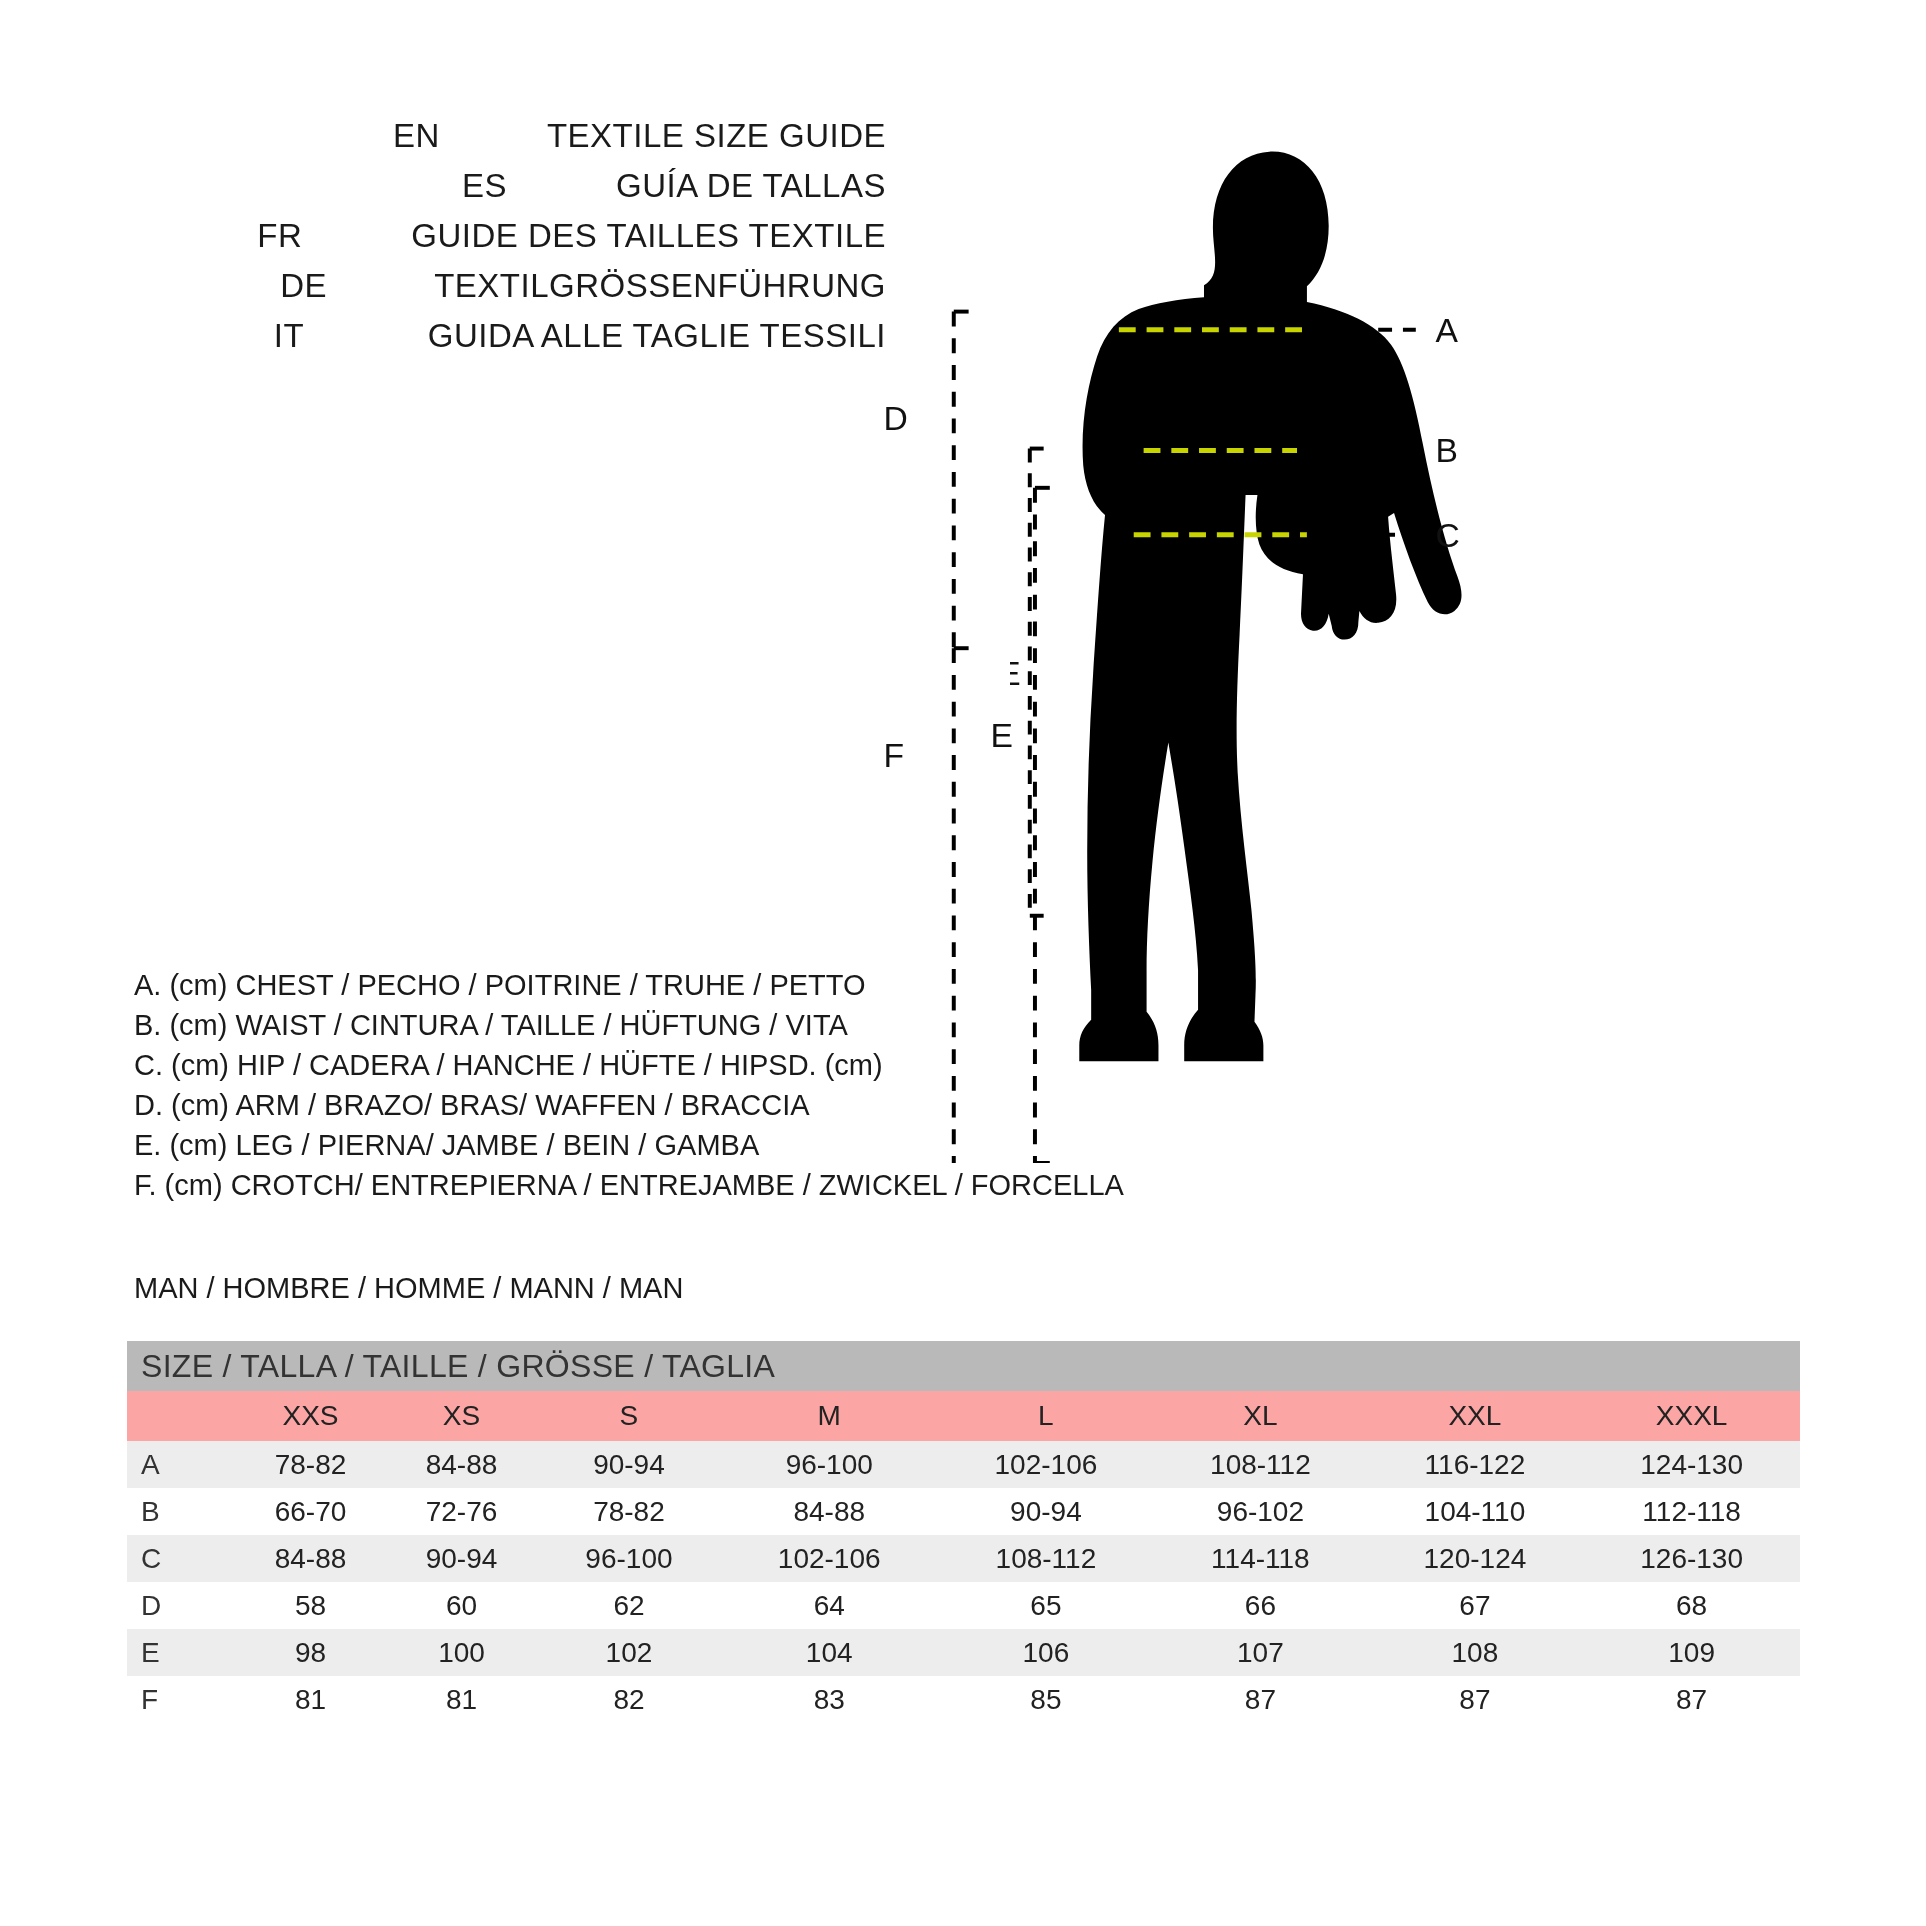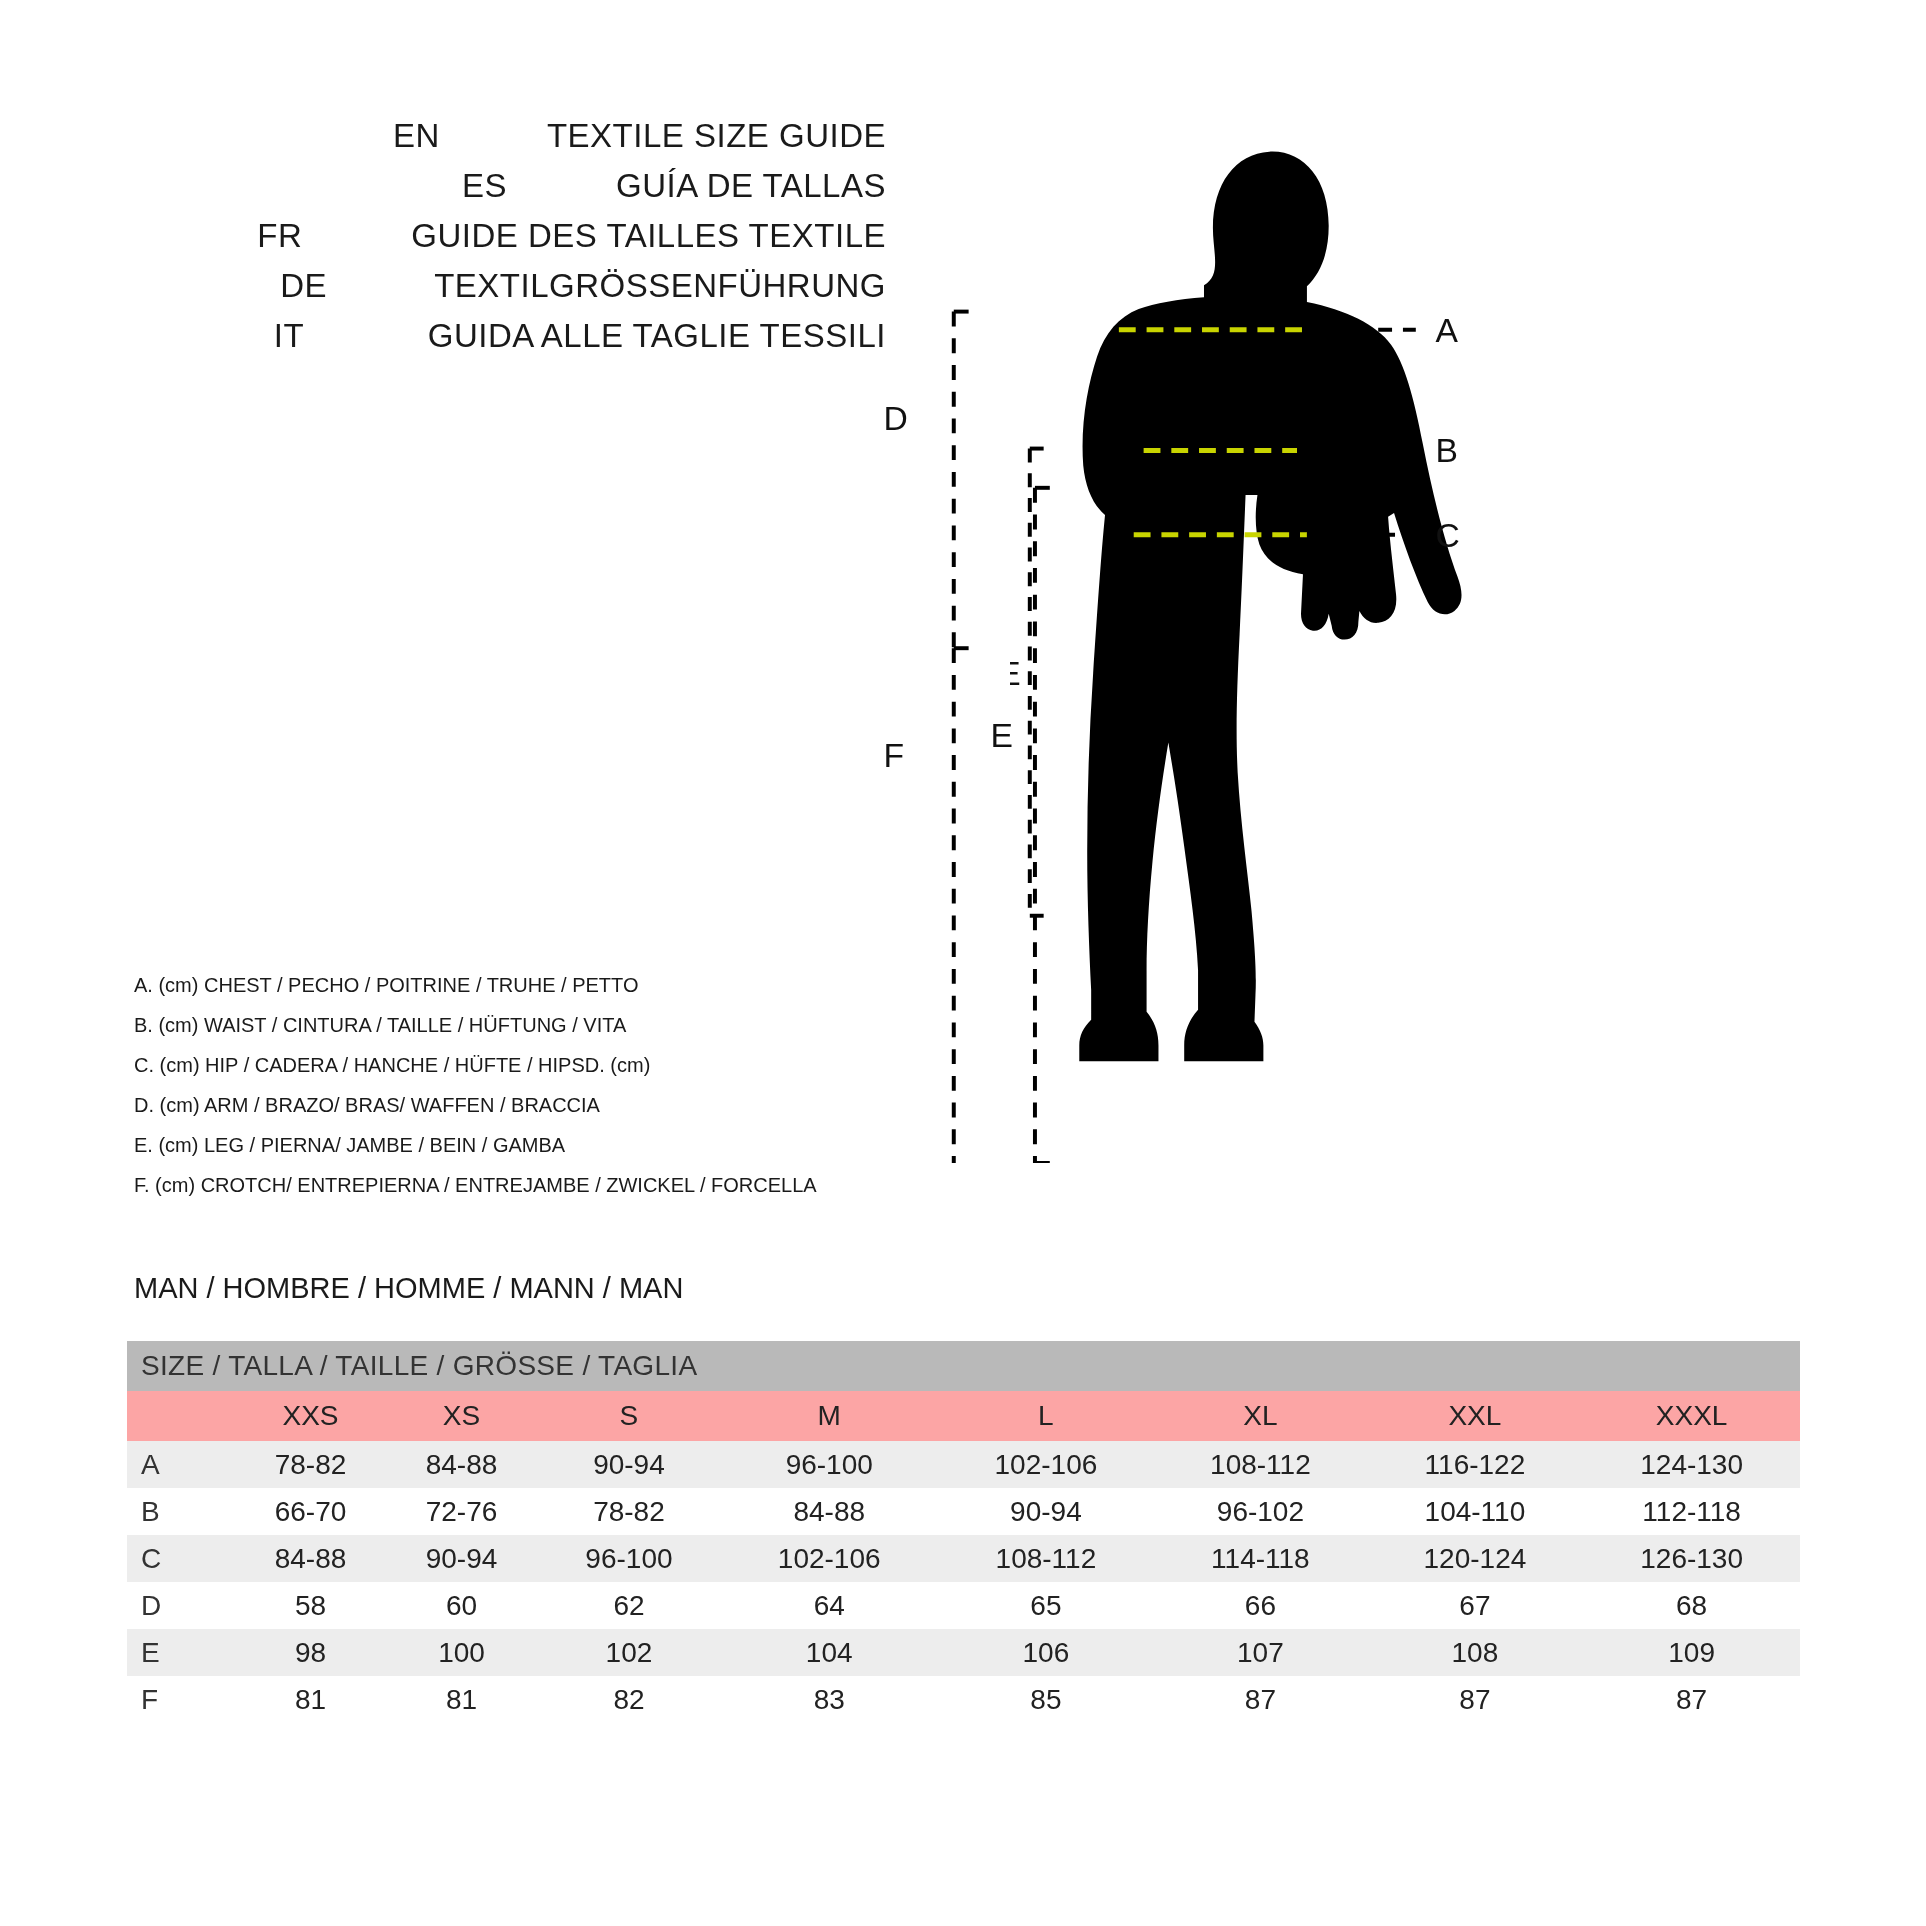--- a/index.html
+++ b/index.html
@@ -48,7 +48,7 @@
     width: 1040px;
   }
   .legend-row {
-    font-size: 20px;
+    font-size: 29px;
     height: 40px;
     line-height: 40px;
     white-space: nowrap;

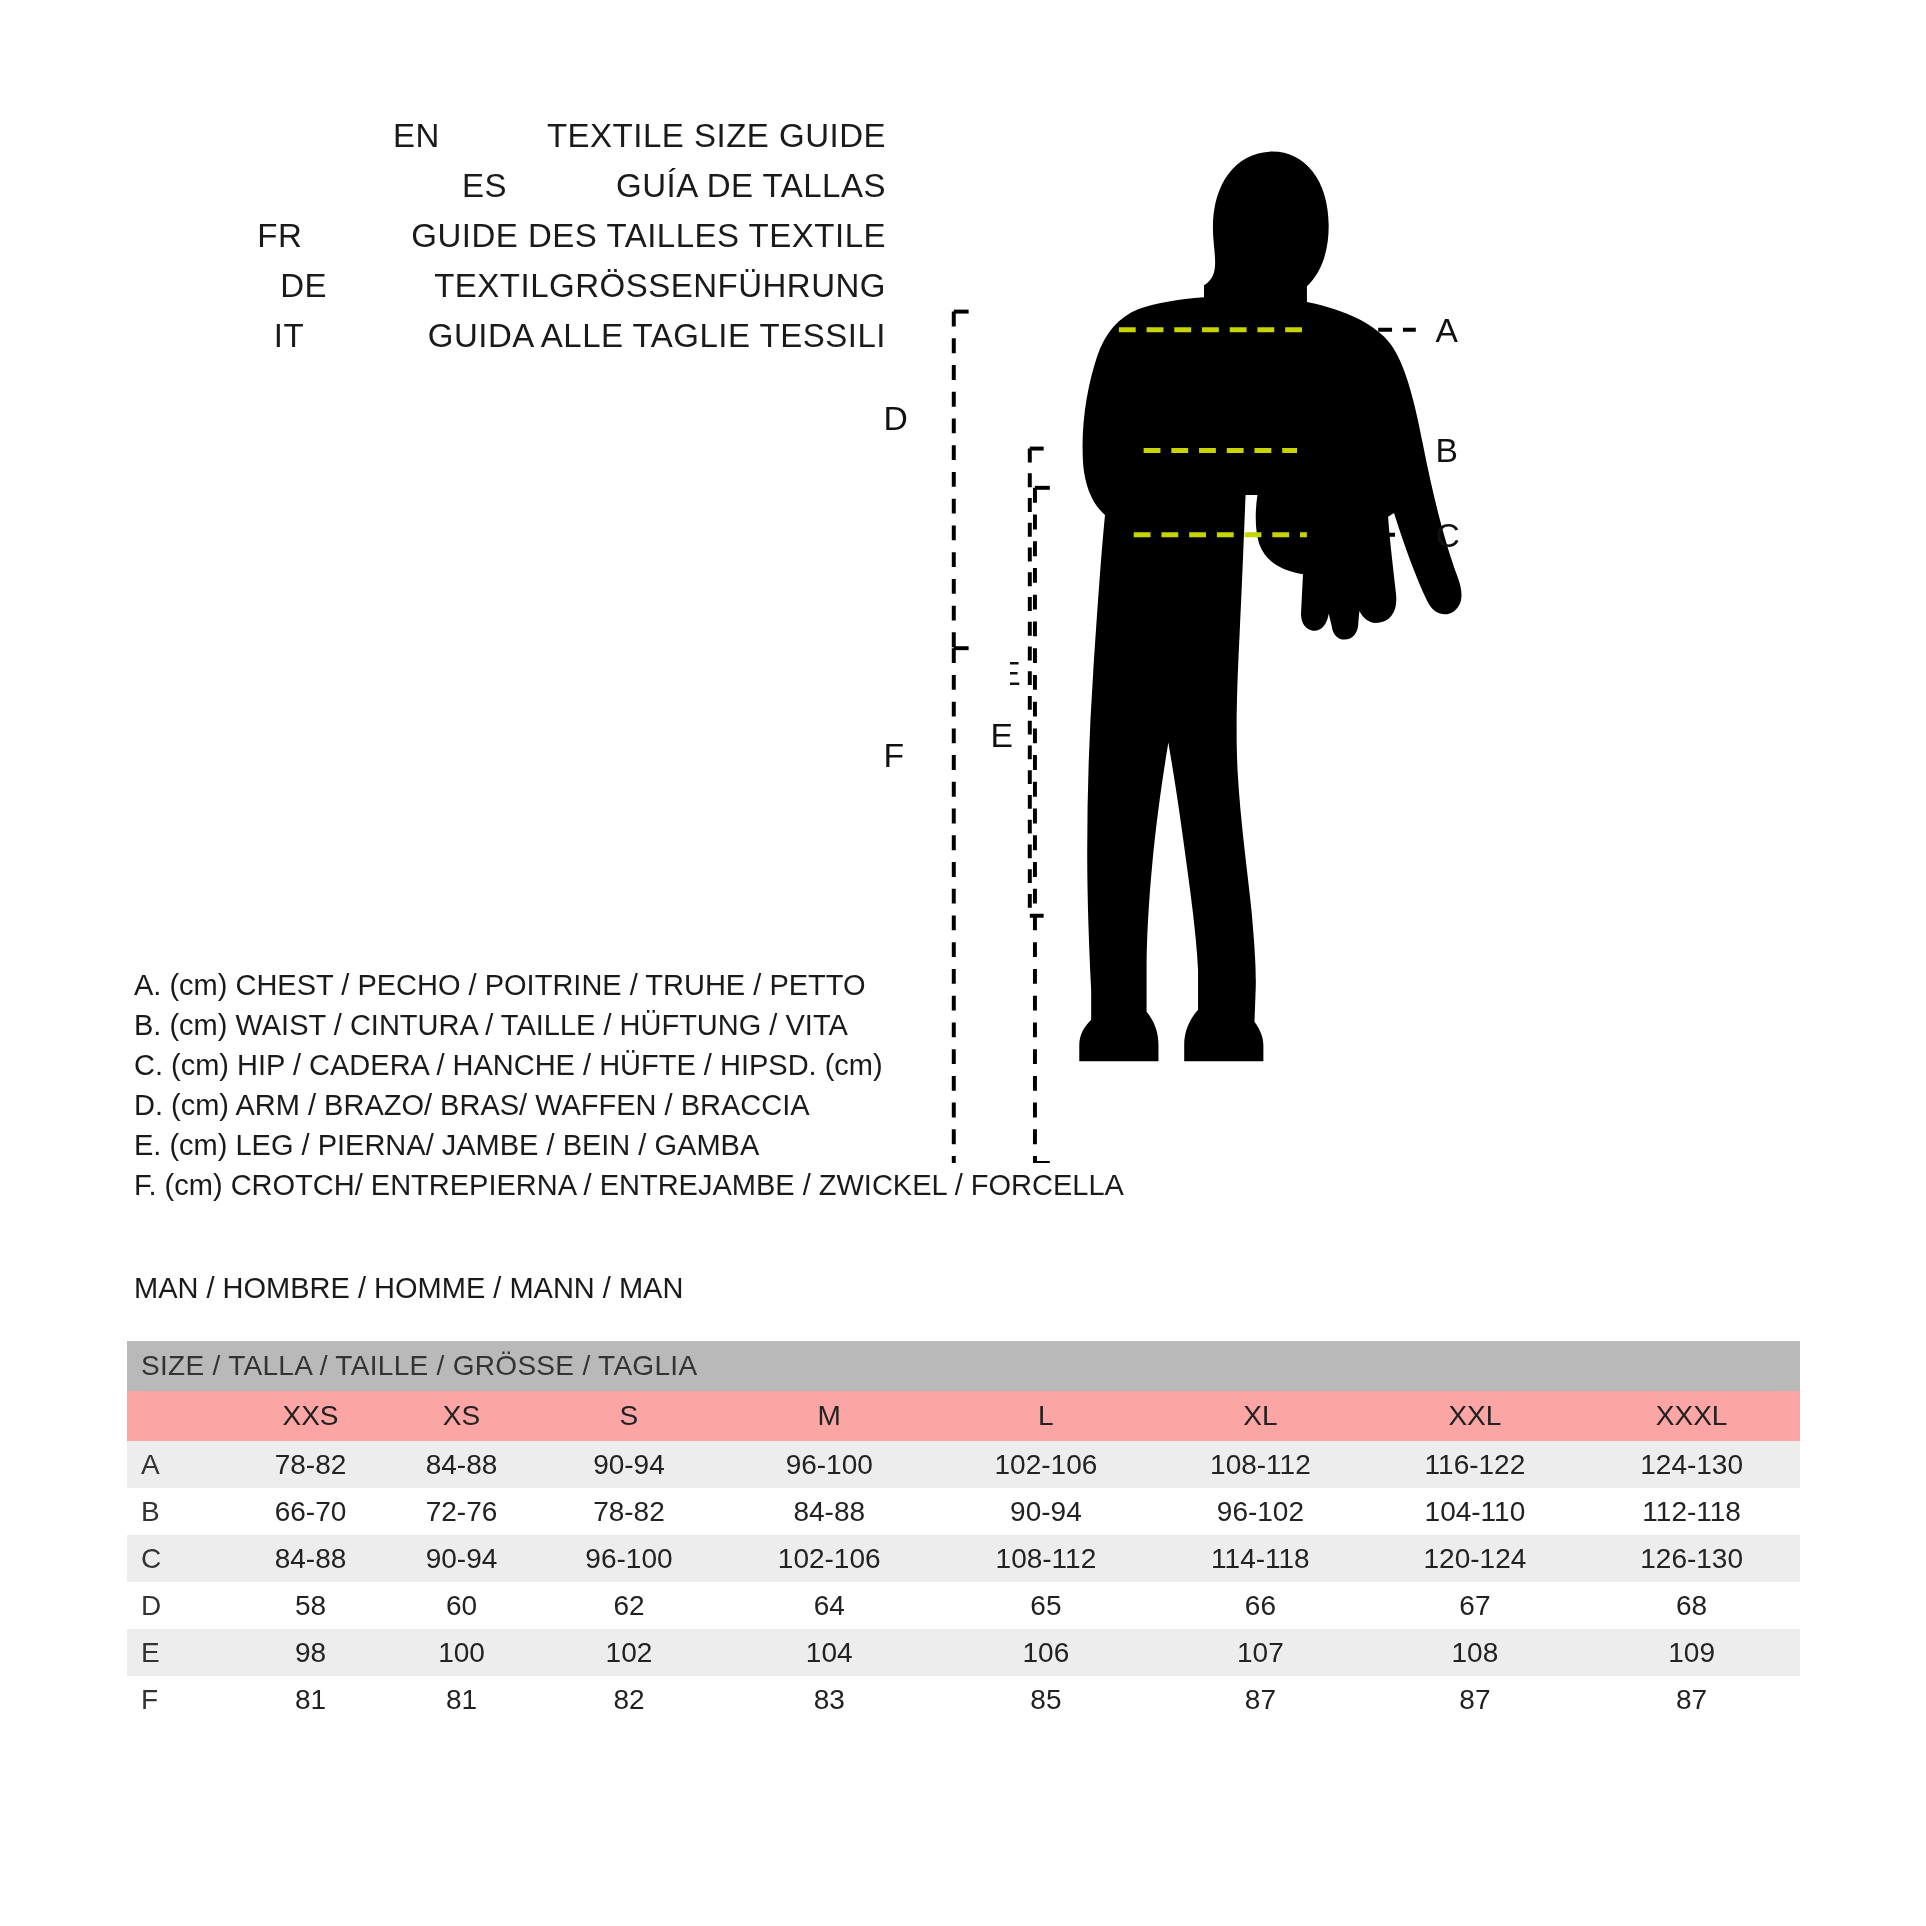--- a/index.html
+++ b/index.html
@@ -93,7 +93,7 @@
     background: #b9b9b9;
     text-align: left;
     padding-left: 14px;
-    font-size: 28px;
+    font-size: 32px;
     color: #333;
     height: 50px;
     letter-spacing: 0.3px;

